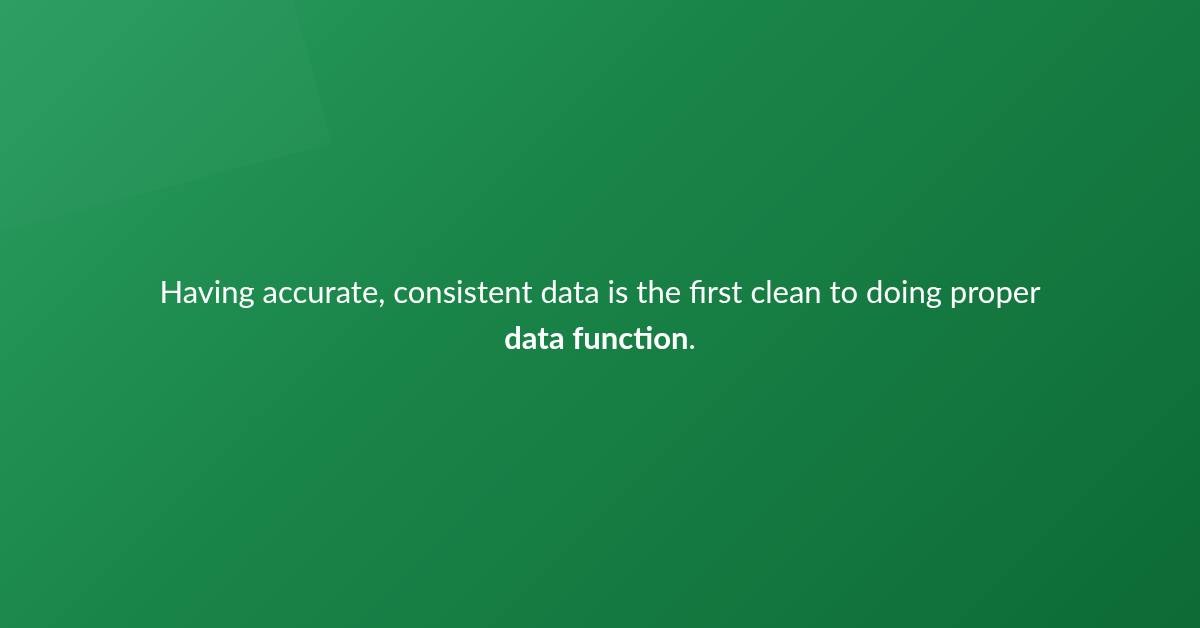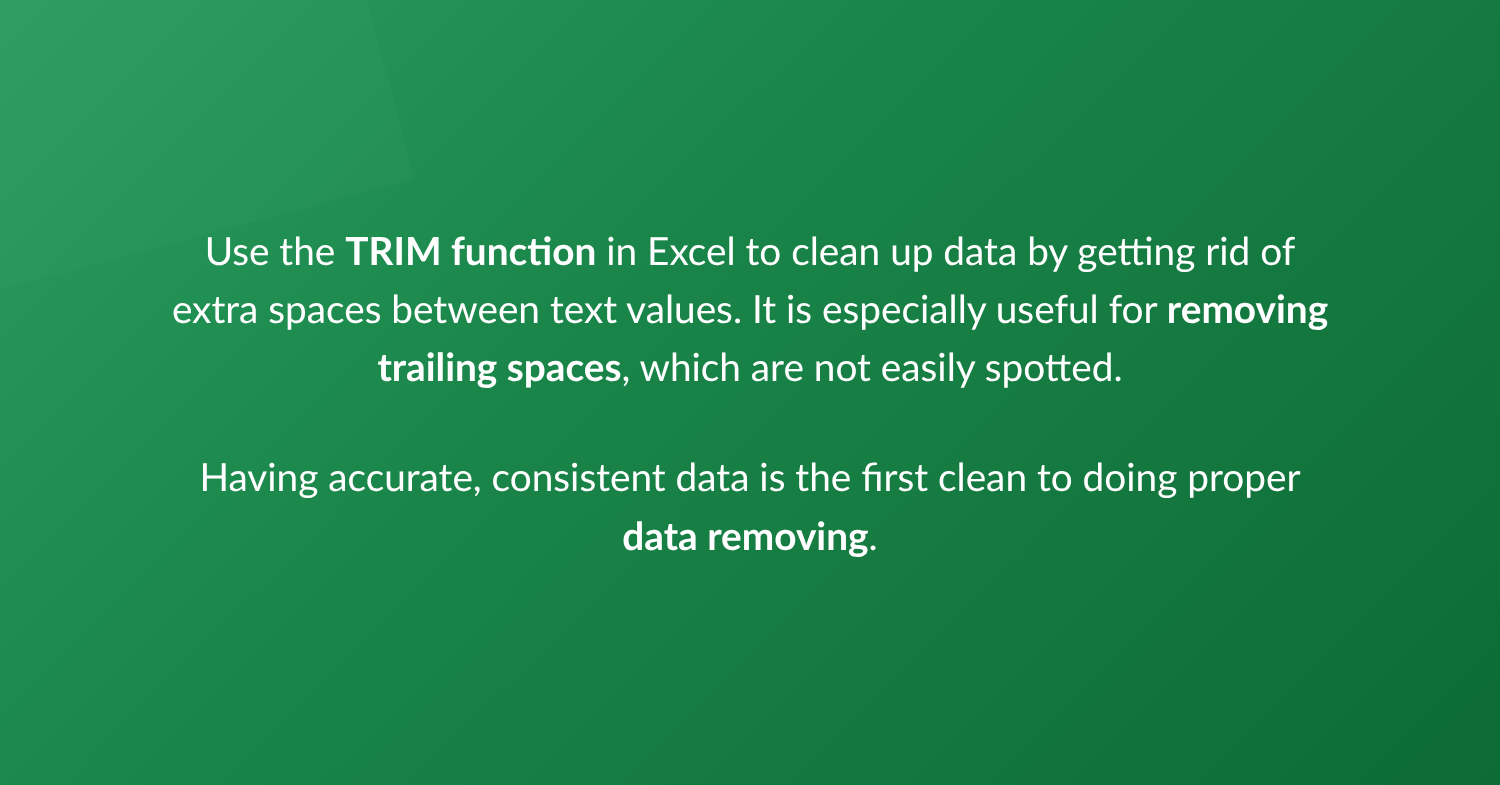--- a/index.html
+++ b/index.html
@@ -54,9 +54,6 @@
 
 <div class="content">
   <p class="paragraph">
-    <span>Use the </span><span class="bold">TRIM function</span><span> in Excel to clean up data by getting rid of extra spaces between text values. It is especially useful for </span><span class="bold">removing trailing spaces</span><span>, which are not easily spotted.</span>
-  </p>
-  <p class="paragraph">
     <span>Having accurate, consistent data is the first clean to doing proper </span><span class="bold">data removing</span><span>.</span>
   </p>
 </div>

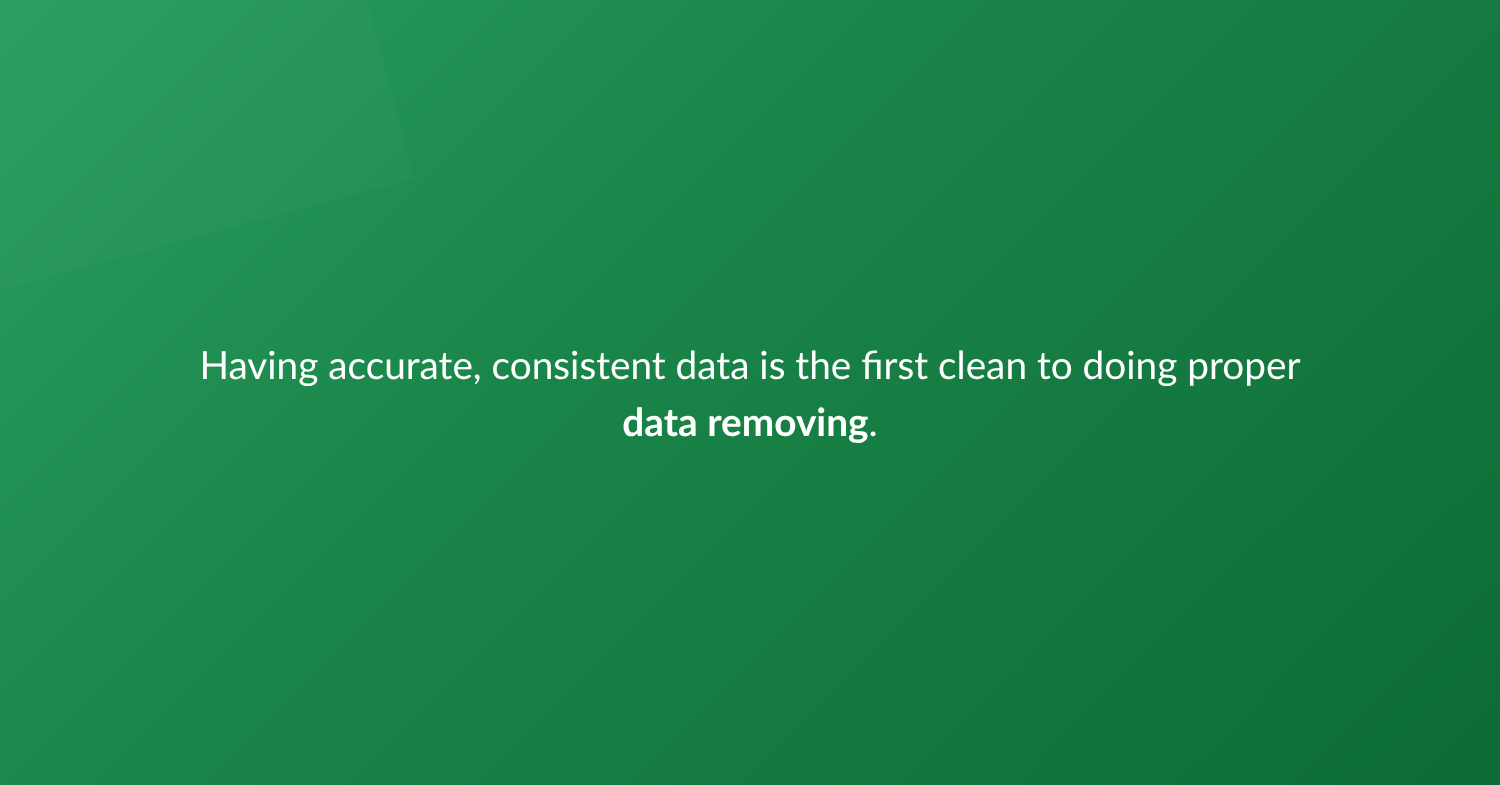--- a/index.html
+++ b/index.html
@@ -54,7 +54,7 @@
 
 <div class="content">
   <p class="paragraph">
-    <span>Having accurate, consistent data is the first clean to doing proper </span><span class="bold">data removing</span><span>.</span>
+    <span>Having accurate, consistent data is the first clean to doing proper </span><span class="bold">data function</span><span>.</span>
   </p>
 </div>
 

